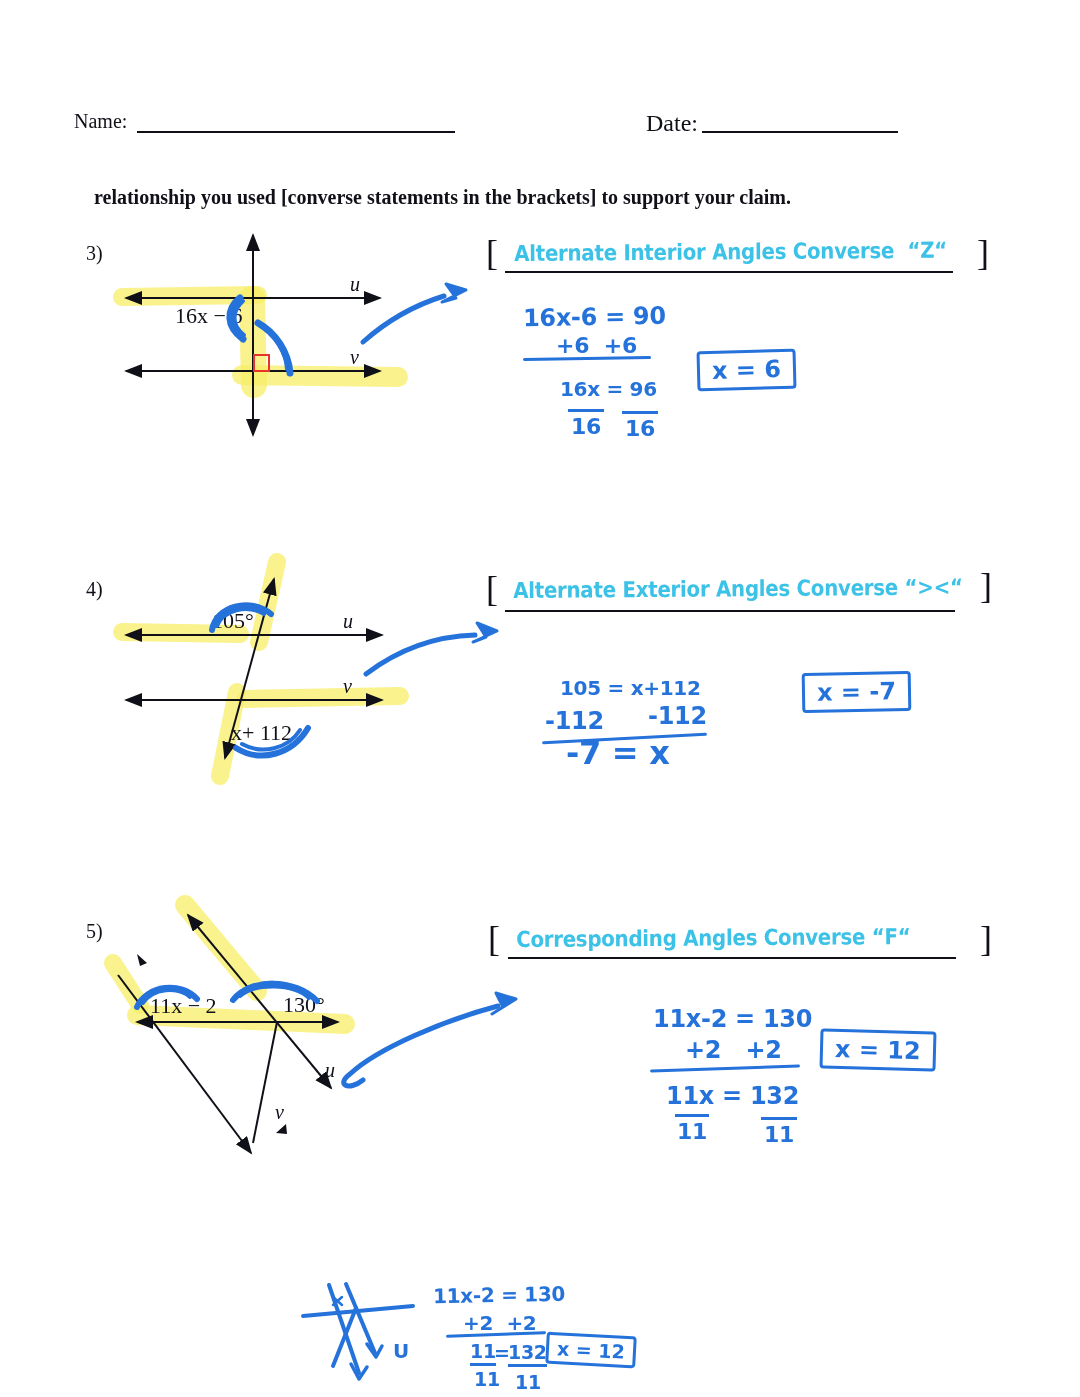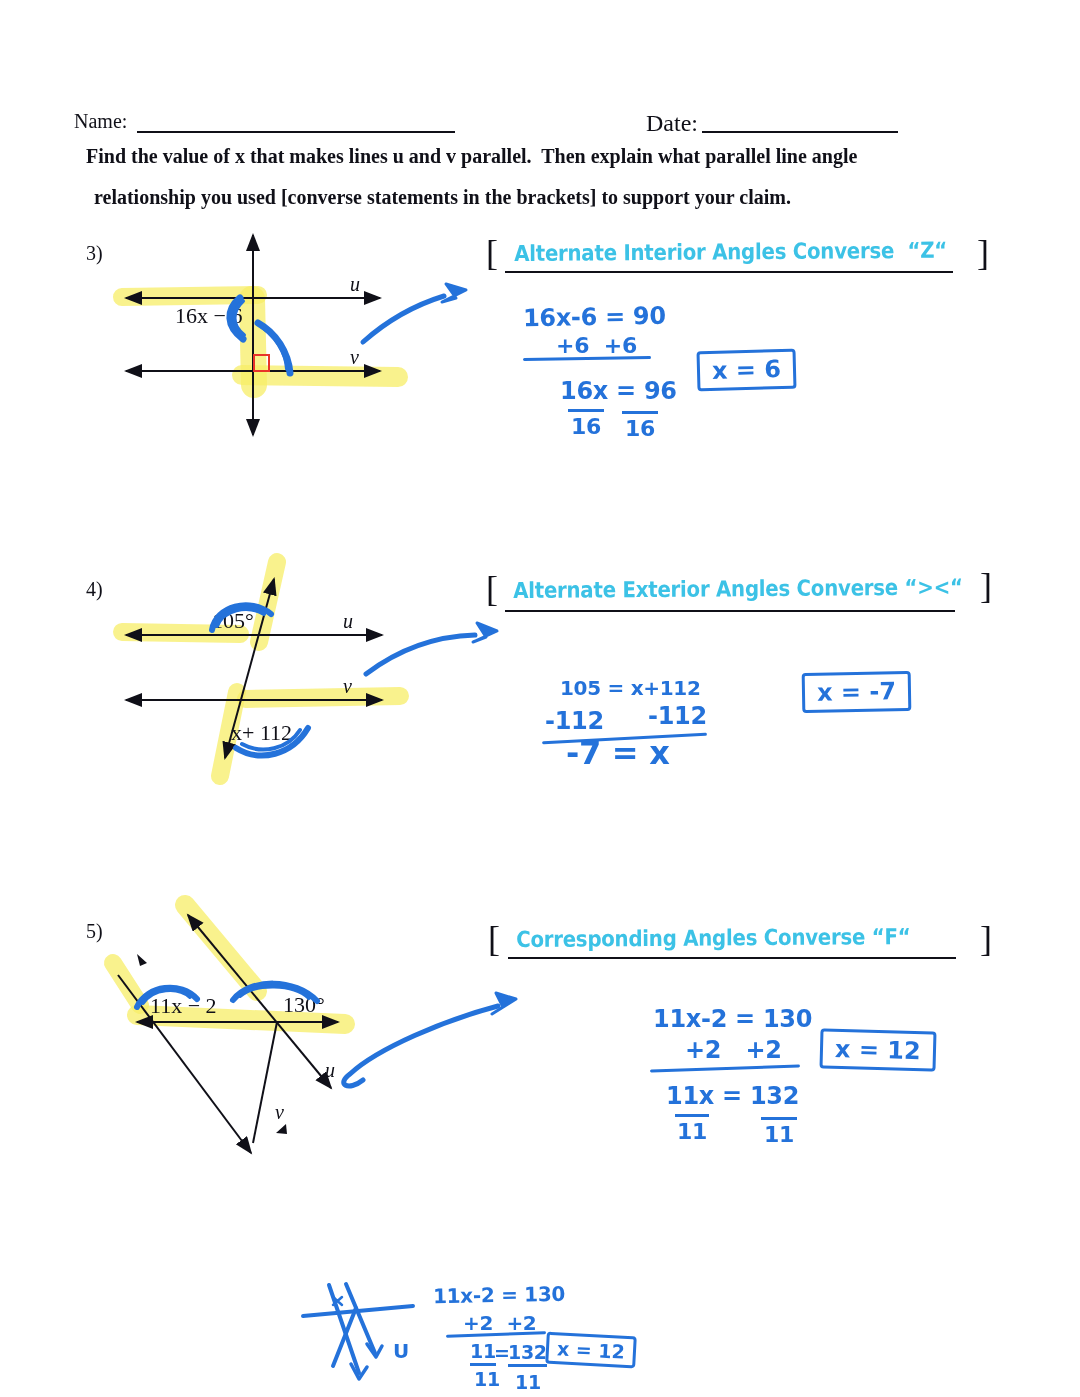--- a/index.html
+++ b/index.html
@@ -52,7 +52,6 @@
   <div class="abs ser" style="left:646px;top:110px;font-size:24px;">Date:</div>
   <div class="blank" style="left:702px;top:131px;width:196px;"></div>
 
-  <div class="abs ser bold" style="left:86px;top:145px;font-size:20px;">Find the value of x that makes lines u and v parallel.  Then explain what parallel line angle</div>
   <div class="abs ser bold" style="left:94px;top:186px;font-size:20px;">relationship you used [converse statements in the brackets] to support your claim.</div>
 
   <div class="abs ser" style="left:86px;top:242px;font-size:20px;">3)</div>

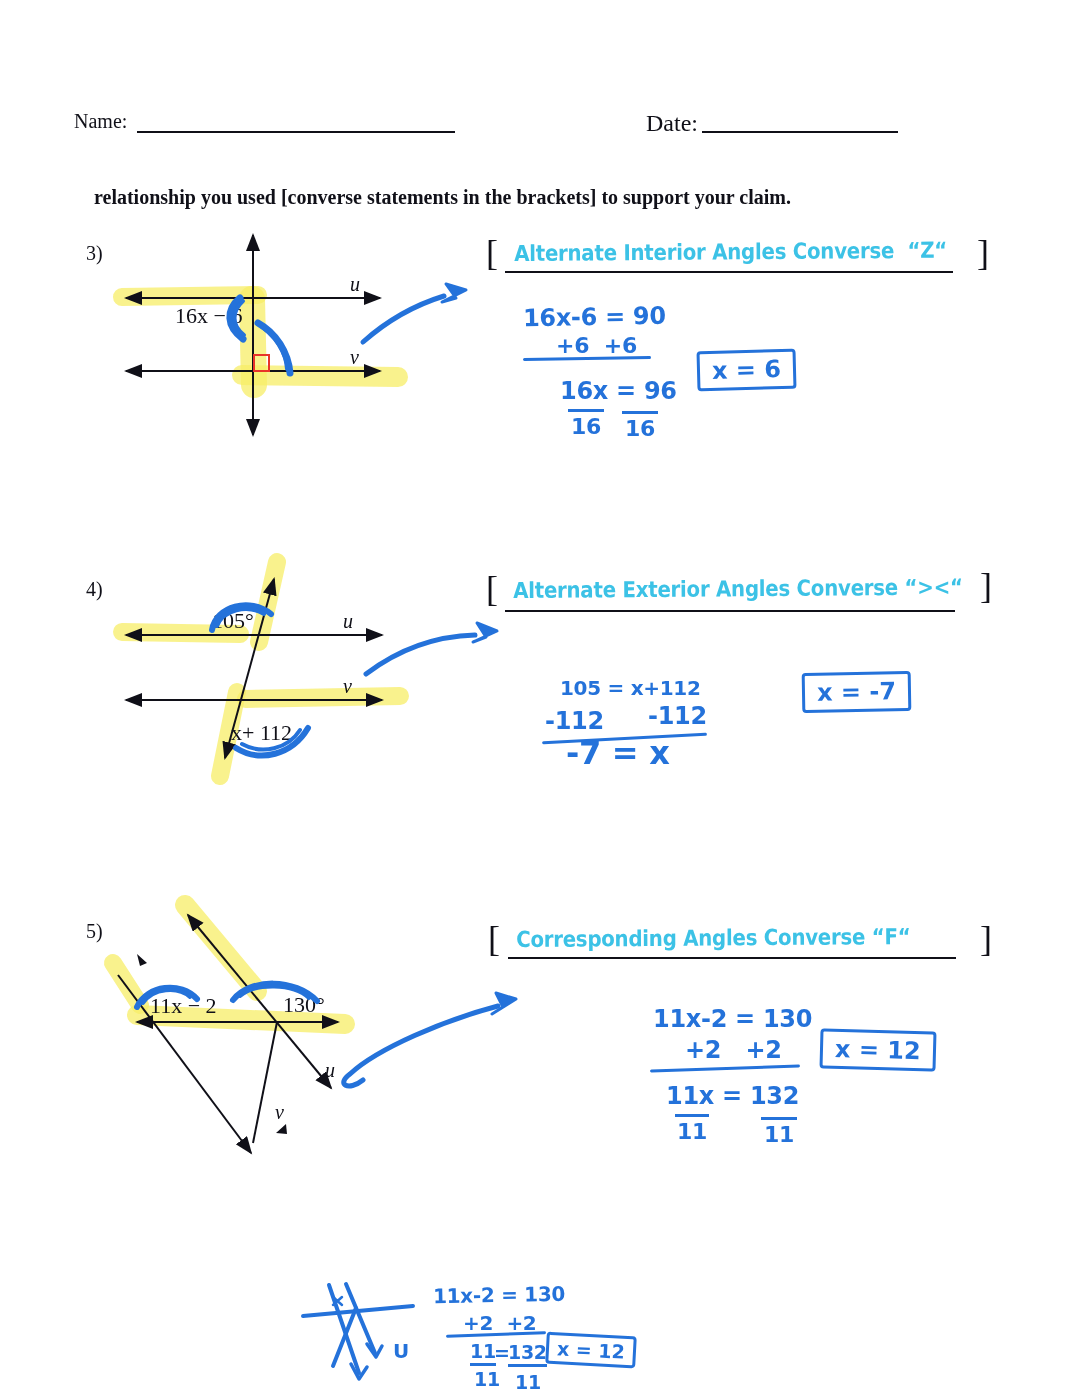--- a/index.html
+++ b/index.html
@@ -95,7 +95,7 @@
   <div class="hw" style="left:523px;top:303px;font-size:24px;transform:rotate(-1deg);">16x-6 = 90</div>
   <div class="hw" style="left:556px;top:333px;font-size:22px;">+6  +6</div>
   <div class="sumline" style="left:523px;top:357px;width:128px;transform:rotate(-1deg);"></div>
-  <div class="hw" style="left:560px;top:377px;font-size:24px;text-align:right;">16x = 96</div>
+  <div class="hw" style="left:560px;top:377px;font-size:20px;text-align:right;">16x = 96</div>
   <div class="hw den" style="left:568px;top:409px;width:36px;font-size:22px;">16</div>
   <div class="hw den" style="left:622px;top:411px;width:36px;font-size:22px;">16</div>
   <div class="ansbox" style="left:697px;top:350px;font-size:24px;transform:rotate(-1.5deg);">x = 6</div>

